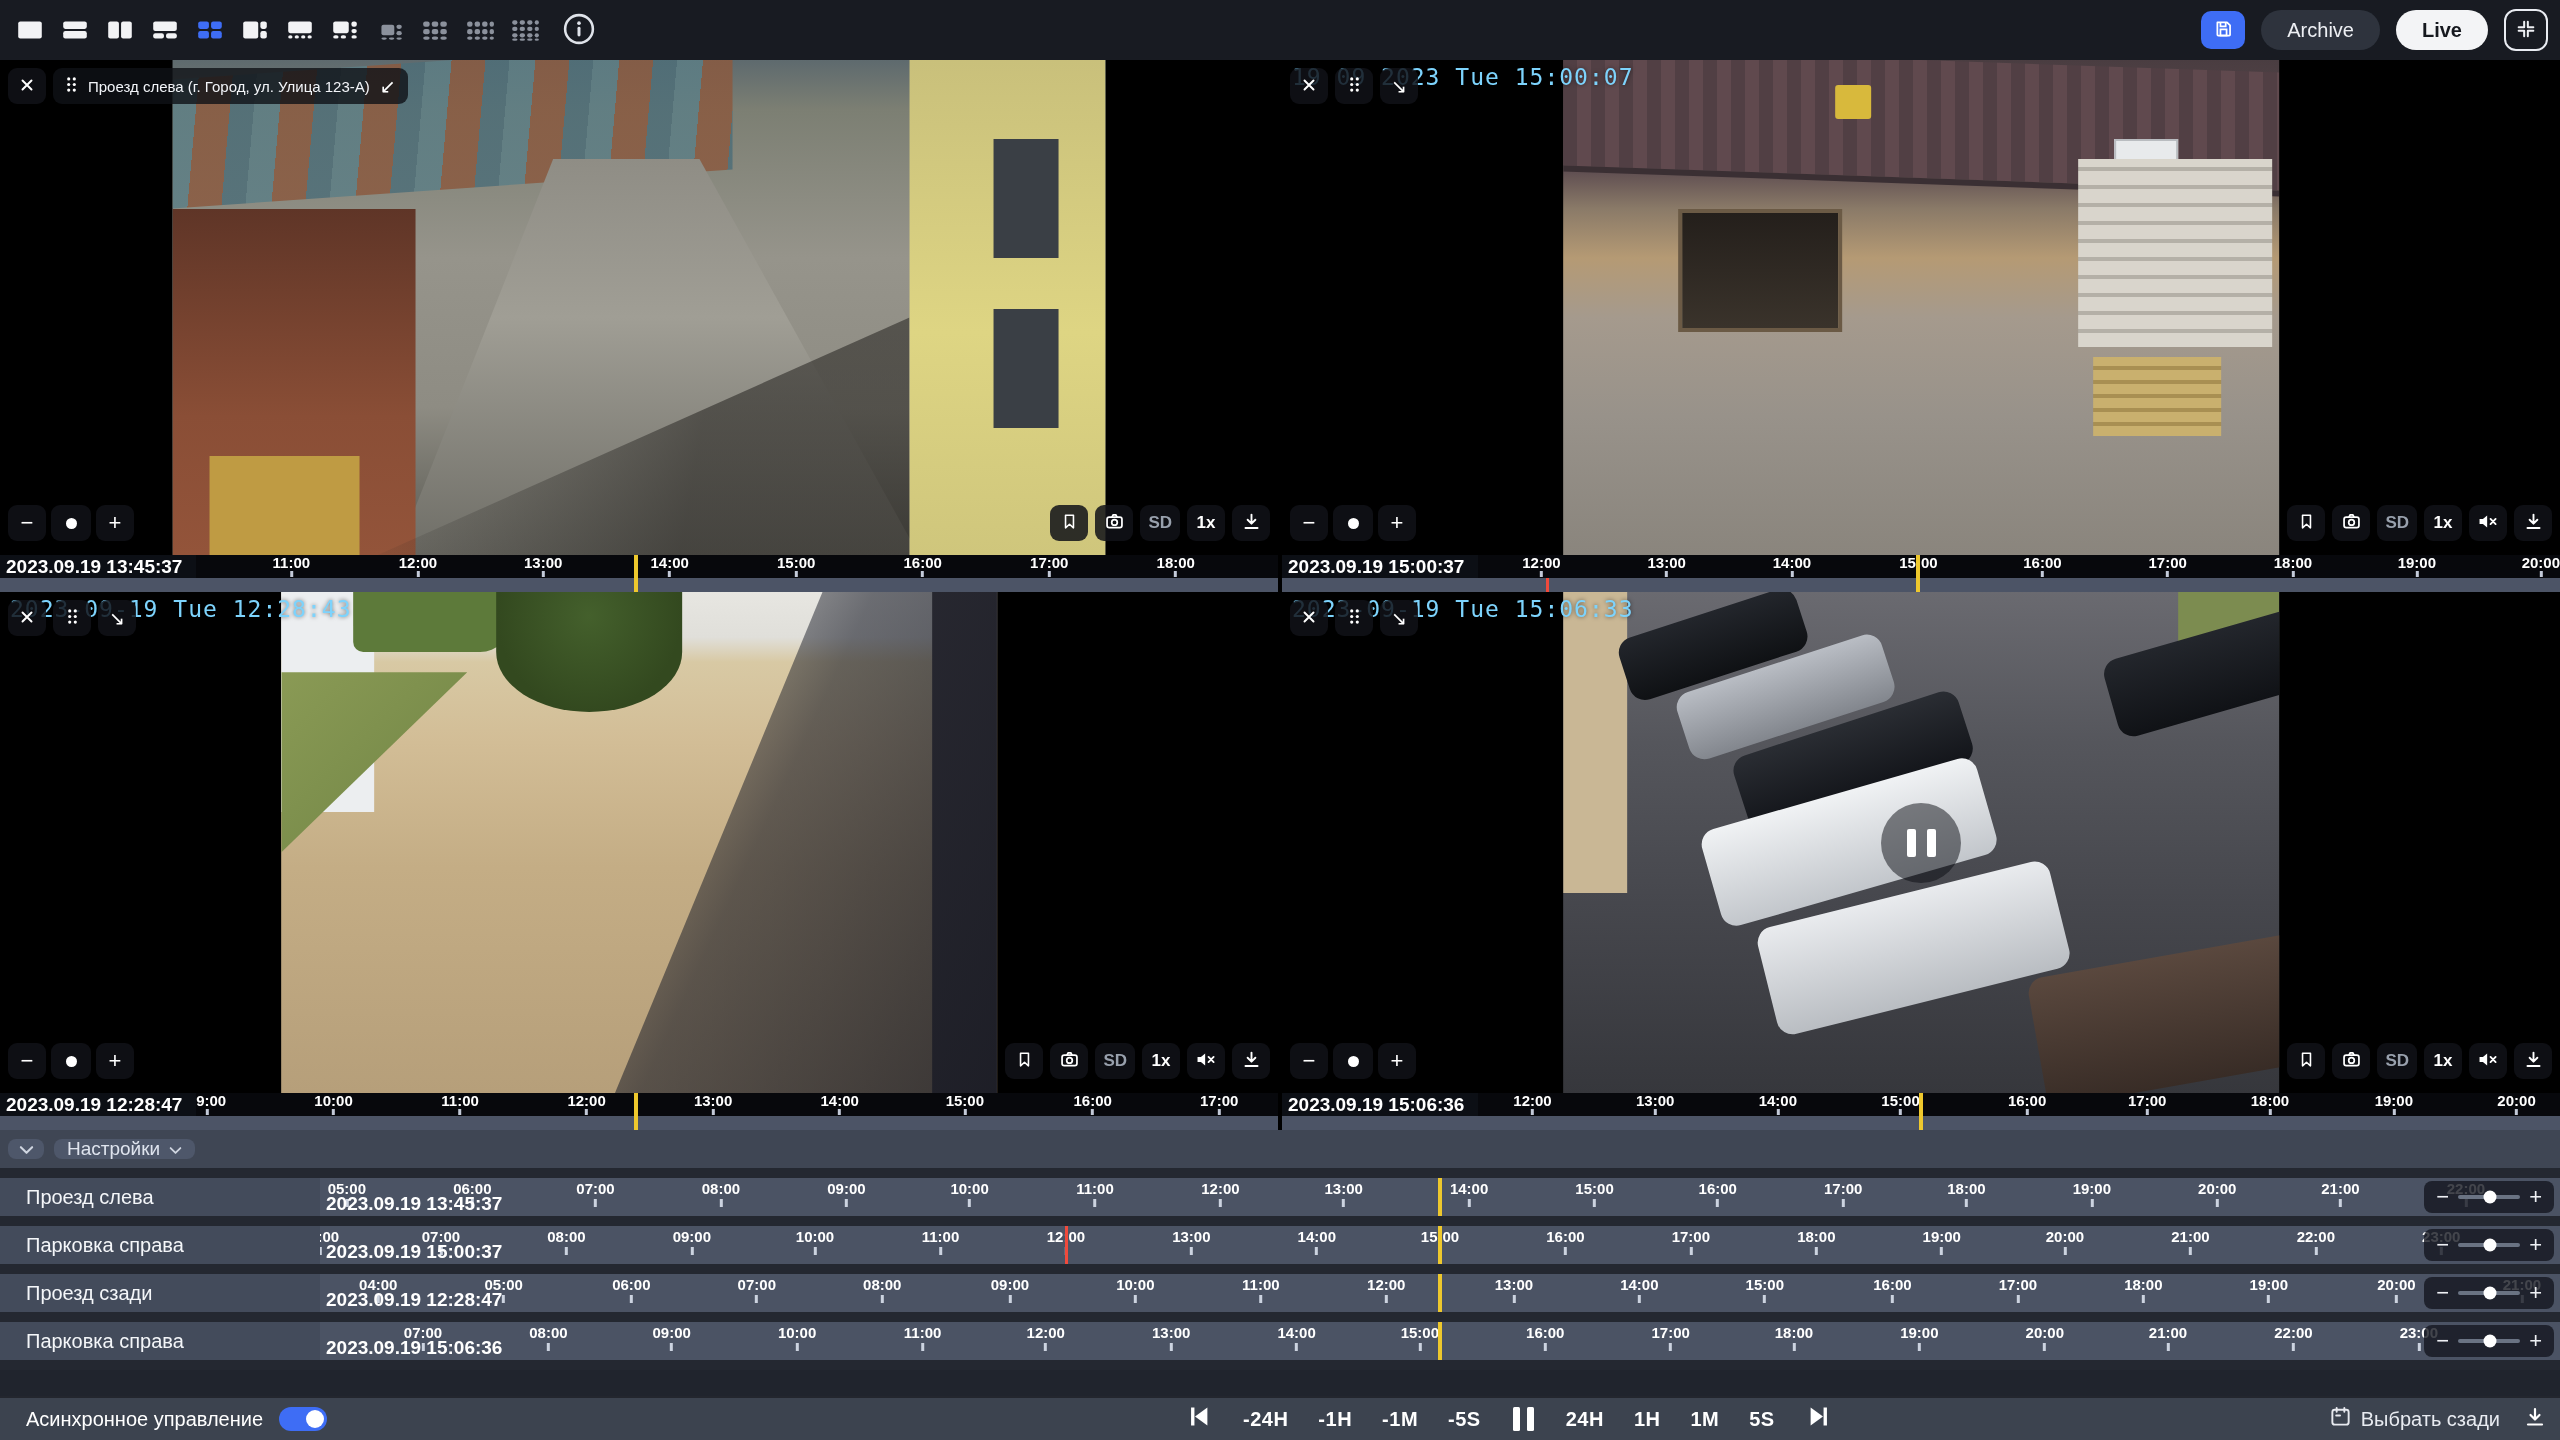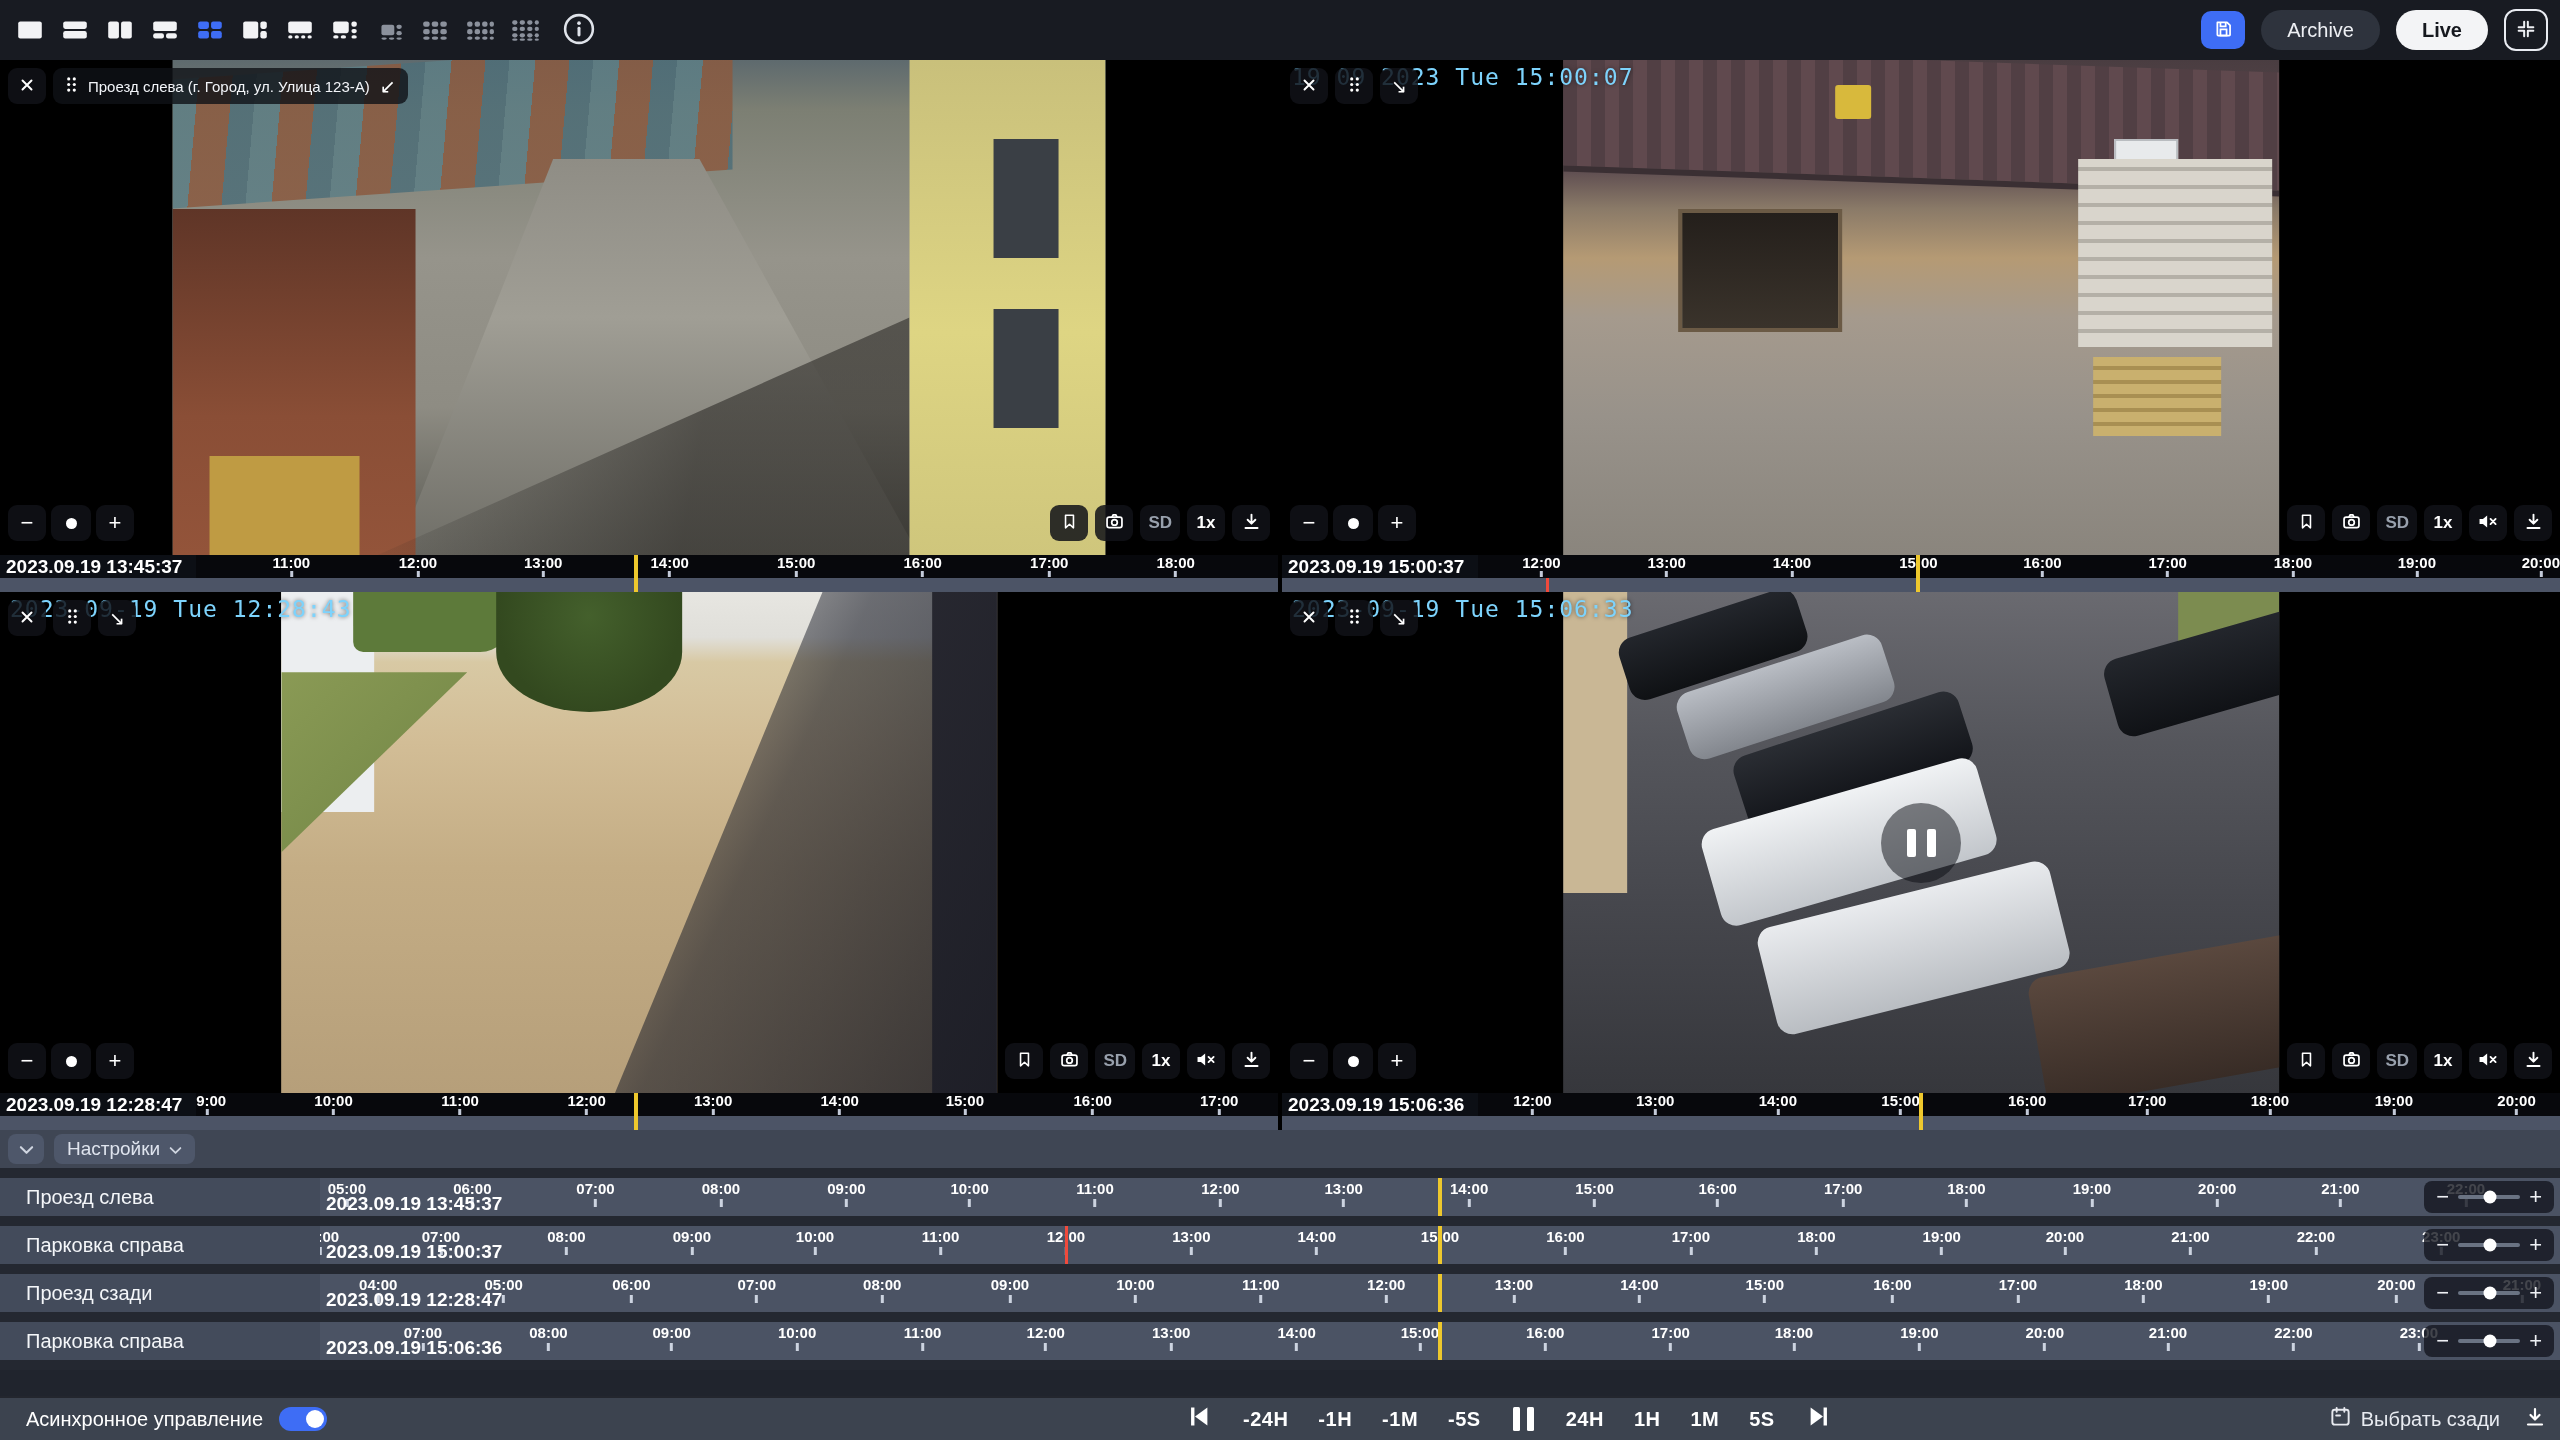--- a/index.html
+++ b/index.html
@@ -123,7 +123,7 @@
   
   .bottom-panel { height:266px; background:#242831; display:flex; flex-direction:column; flex:0 0 auto; }
   .bp-header { height:38px; background:#3f4654; display:flex; align-items:center; gap:10px; padding-left:8px; }
-  .hbtn { height:30px; border:none; border-radius:8px; background:#4e576a; color:#dfe4ee;
+  .hbtn { height:20px; border:none; border-radius:8px; background:#4e576a; color:#dfe4ee;
     display:flex; align-items:center; gap:9px; padding:0 13px; font-size:19px; cursor:pointer; font-family:inherit; }
   .hbtn.sq { width:36px; padding:0; justify-content:center; }
   .brow { height:38px; margin-top:10px; display:flex; }

